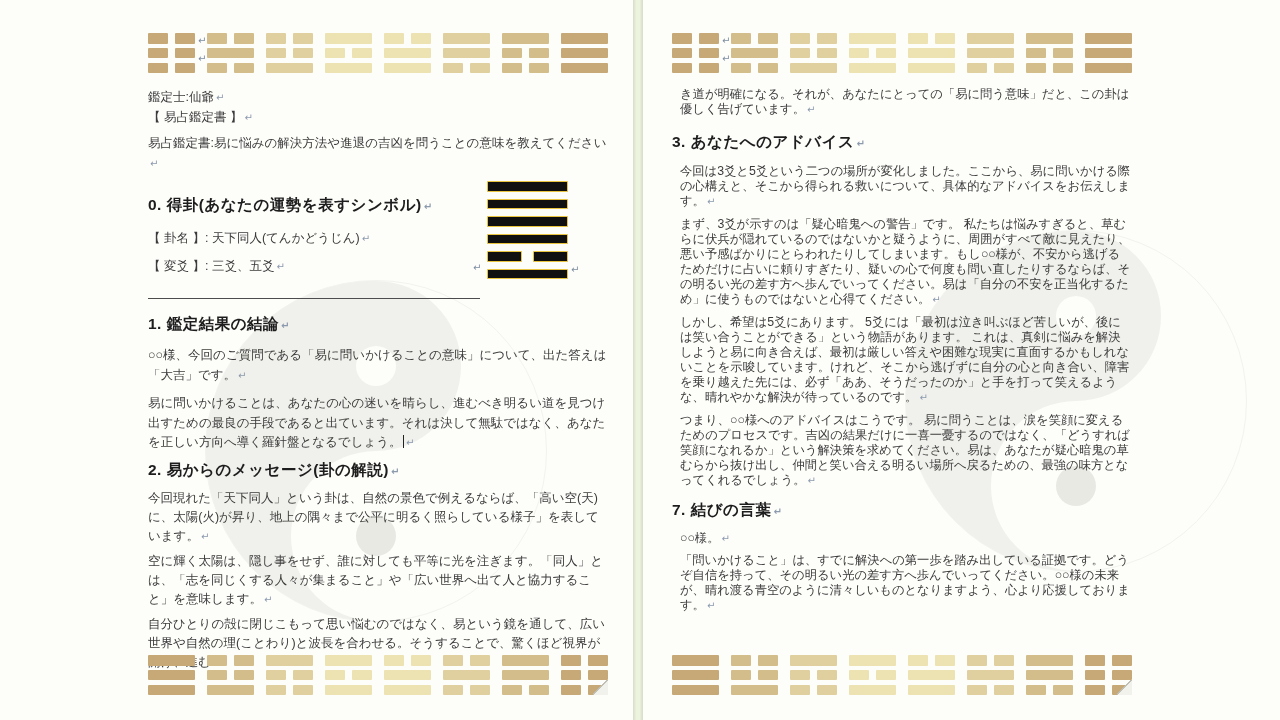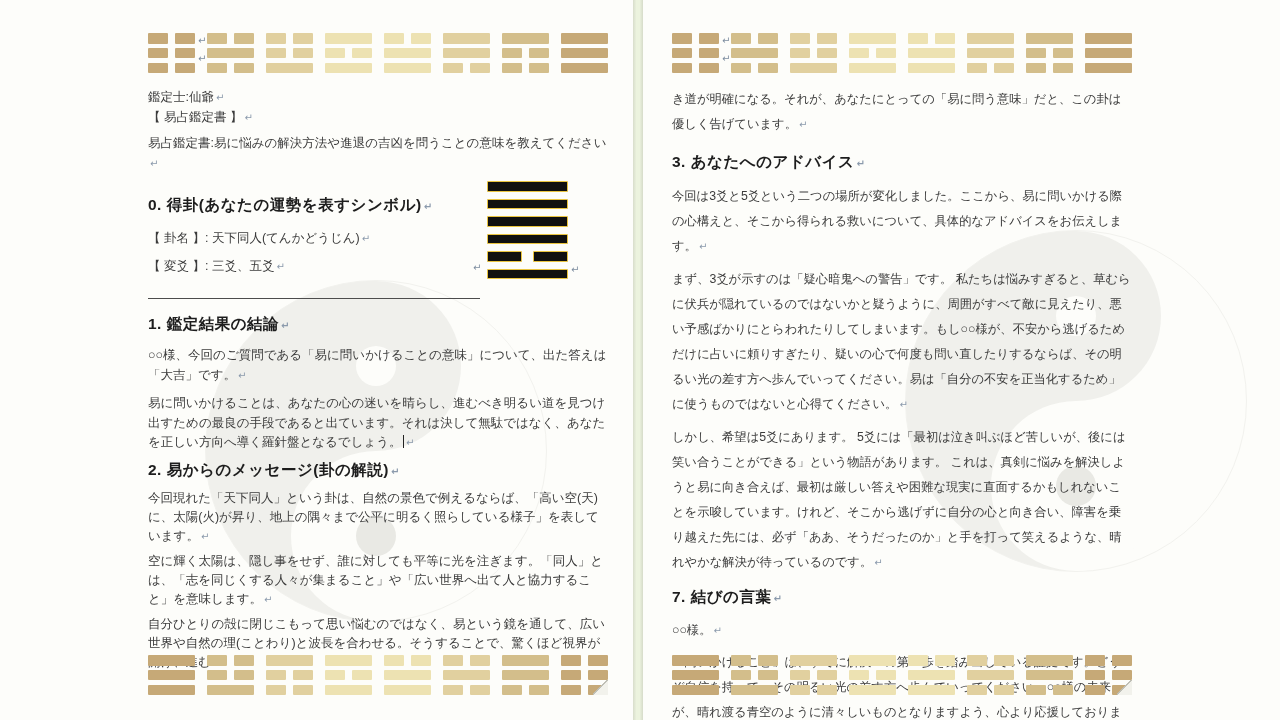--- a/index.html
+++ b/index.html
@@ -53,7 +53,7 @@
   #page1 .content{left:148px;top:81px;}
   #page2 .content{left:29px;top:87px;}
   .para{margin:0;font-size:12.5px;line-height:19.5px;color:#3b3b3b;}
-  #page2 .para{font-size:12.3px;line-height:25px;}
+  #page2 .para{font-size:12.3px;line-height:15px;margin-left:8px;}
   .heading{margin:0;font-size:15.5px;line-height:24px;font-weight:bold;color:#1d1d1d;letter-spacing:0.5px;}
   .pil{color:#8b9aac;font-size:10px;margin-left:2px;}
   .caret{display:inline-block;width:1.5px;height:13px;background:#222;vertical-align:-2px;margin-left:1px;}

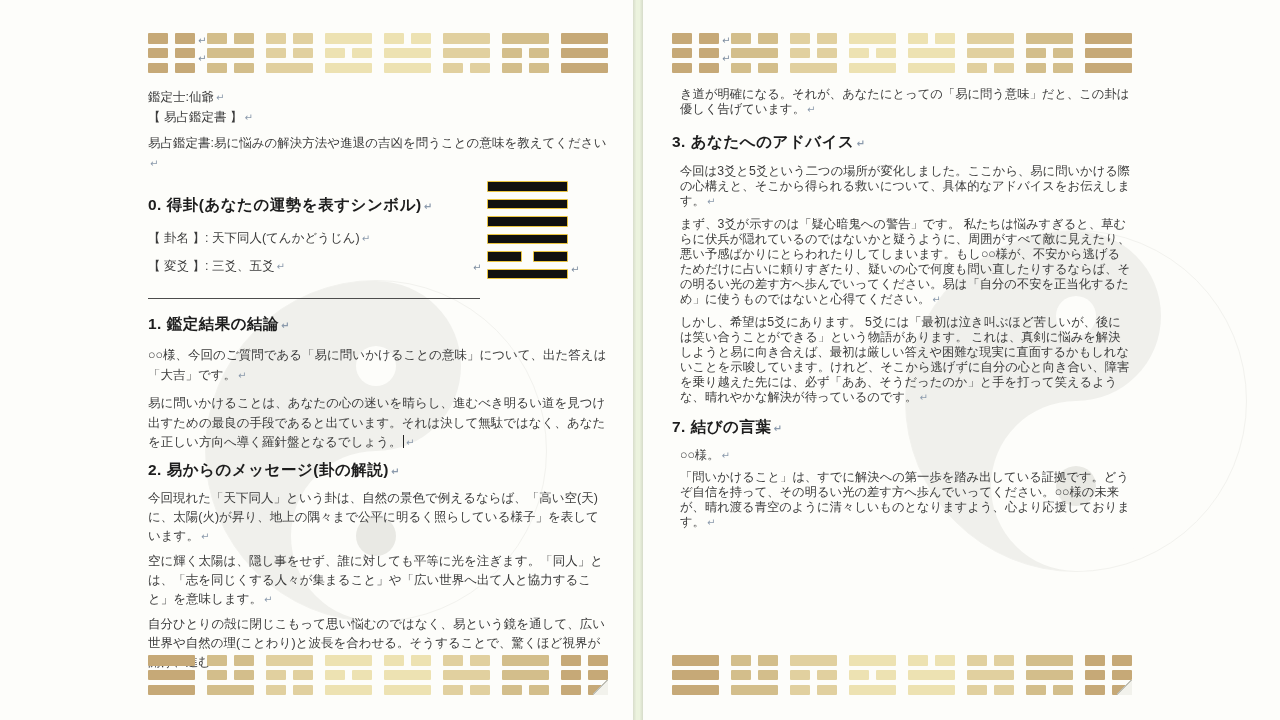--- a/index.html
+++ b/index.html
@@ -458,6 +458,7 @@
     <p class="para" style="margin-top:8px"><span>今回は3爻と5爻という二つの場所が変化しました。ここから、易に問いかける際の心構えと、そこから得られる救いについて、具体的なアドバイスをお伝えします。</span><span class="pil">↵</span></p>
     <p class="para" style="margin-top:8px"><span>まず、3爻が示すのは「疑心暗鬼への警告」です。 私たちは悩みすぎると、草むらに伏兵が隠れているのではないかと疑うように、周囲がすべて敵に見えたり、悪い予感ばかりにとらわれたりしてしまいます。もし○○様が、不安から逃げるためだけに占いに頼りすぎたり、疑いの心で何度も問い直したりするならば、その明るい光の差す方へ歩んでいってください。易は「自分の不安を正当化するため」に使うものではないと心得てください。</span><span class="pil">↵</span></p>
     <p class="para" style="margin-top:8px"><span>しかし、希望は5爻にあります。 5爻には「最初は泣き叫ぶほど苦しいが、後には笑い合うことができる」という物語があります。 これは、真剣に悩みを解決しようと易に向き合えば、最初は厳しい答えや困難な現実に直面するかもしれないことを示唆しています。けれど、そこから逃げずに自分の心と向き合い、障害を乗り越えた先には、必ず「ああ、そうだったのか」と手を打って笑えるような、晴れやかな解決が待っているのです。</span><span class="pil">↵</span></p>
+    <p class="para" style="margin-top:8px"><span>つまり、○○様へのアドバイスはこうです。 易に問うことは、涙を笑顔に変えるためのプロセスです。吉凶の結果だけに一喜一憂するのではなく、「どうすれば笑顔になれるか」という解決策を求めてください。易は、あなたが疑心暗鬼の草むらから抜け出し、仲間と笑い合える明るい場所へ戻るための、最強の味方となってくれるでしょう。</span><span class="pil">↵</span></p>
 
     <p class="heading" style="margin-top:10px"><span>7. 結びの言葉</span><span class="pil">↵</span></p>
     <p class="para" style="margin-top:7px"><span>○○様。</span><span class="pil">↵</span></p>

